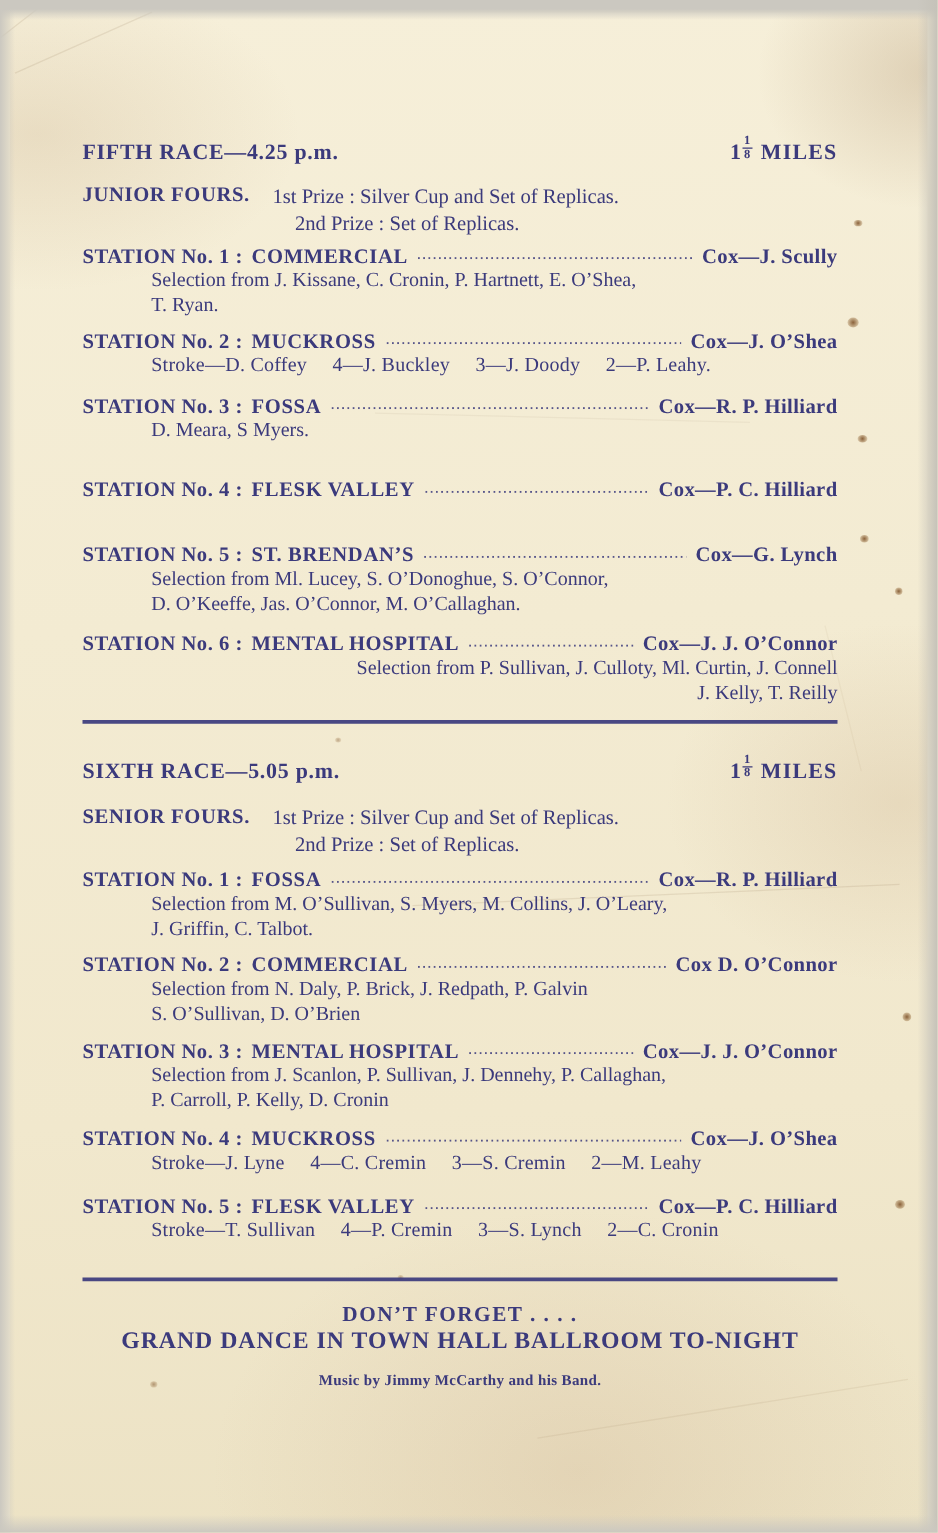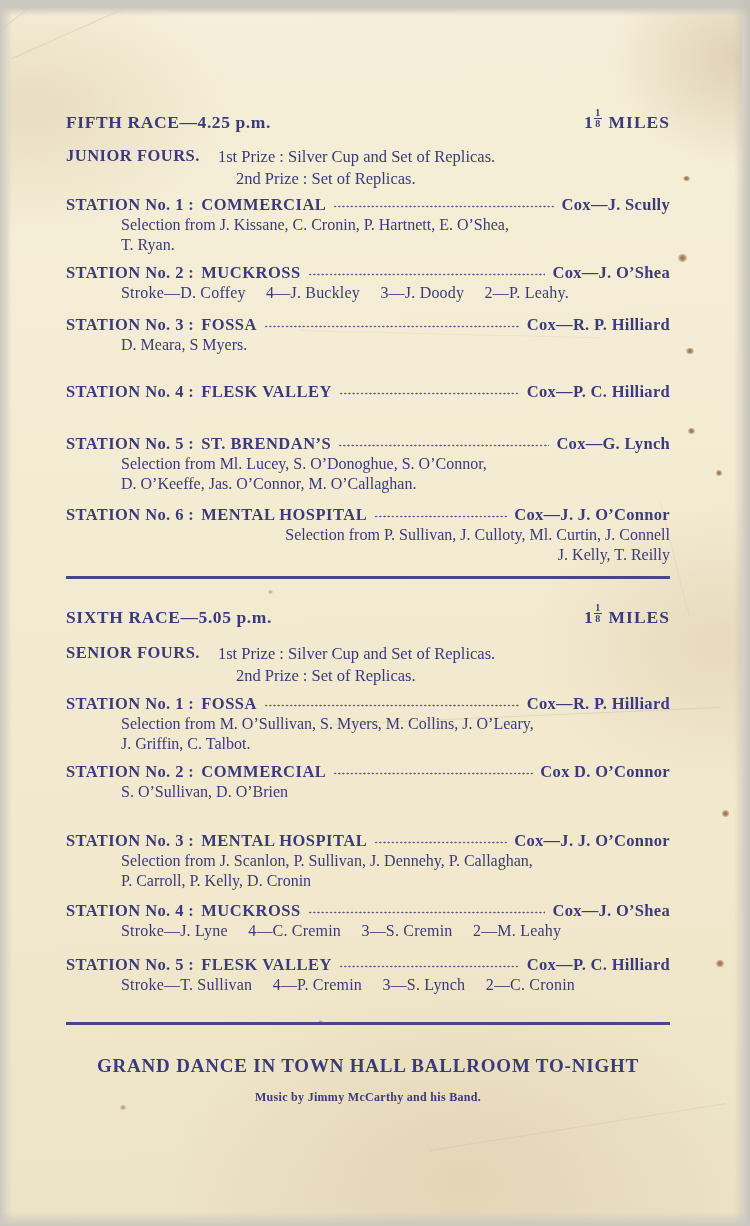--- a/index.html
+++ b/index.html
@@ -328,6 +328,7 @@
         <span class="st-cox">Cox D. O’Connor</span>
       </div>
       <div class="crew">
+        <div class="row">Selection from N. Daly, P. Brick, J. Redpath, P. Galvin</div>
         <div class="row">S. O’Sullivan, D. O’Brien</div>
       </div>
     </div>

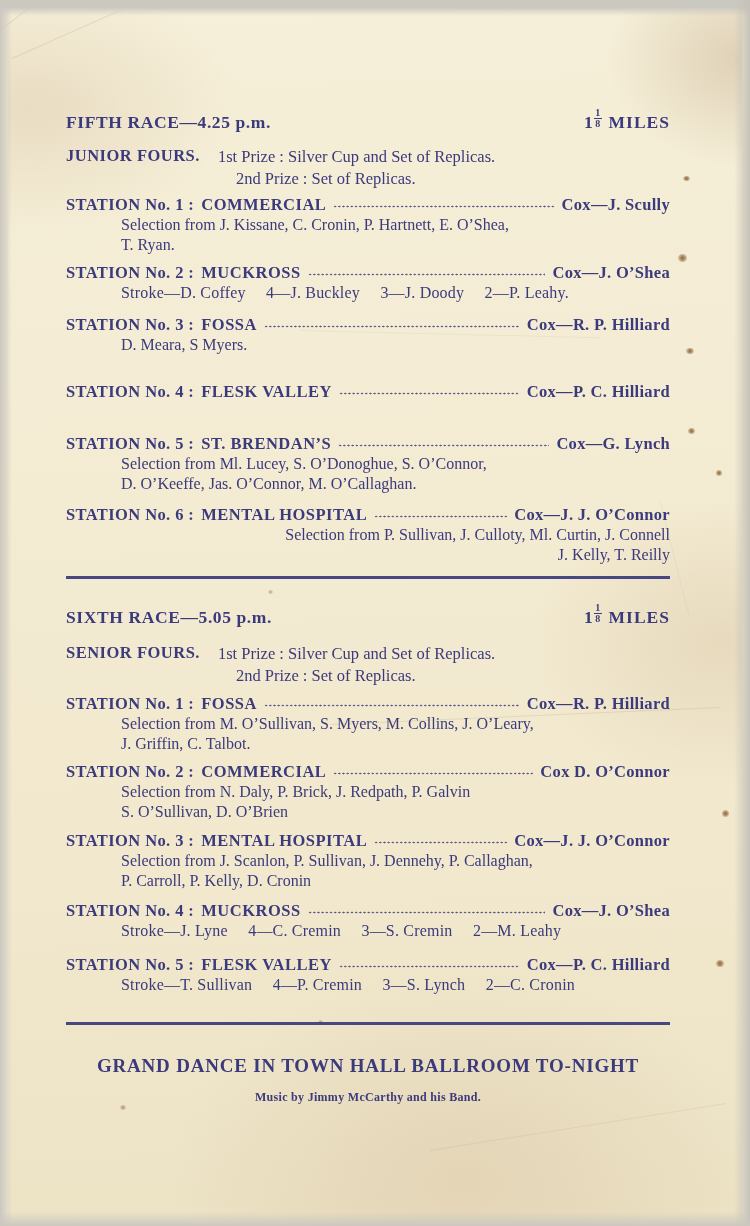--- a/index.html
+++ b/index.html
@@ -375,6 +375,7 @@
     </div>
 
     <div class="col footer" style="top:1042px;">
+      <div class="f1">DON’T FORGET  . . . .</div>
       <div class="f2" style="margin-top:13px;">GRAND DANCE IN TOWN HALL BALLROOM TO-NIGHT</div>
       <div class="f3" style="margin-top:13px;">Music by Jimmy McCarthy and his Band.</div>
     </div>

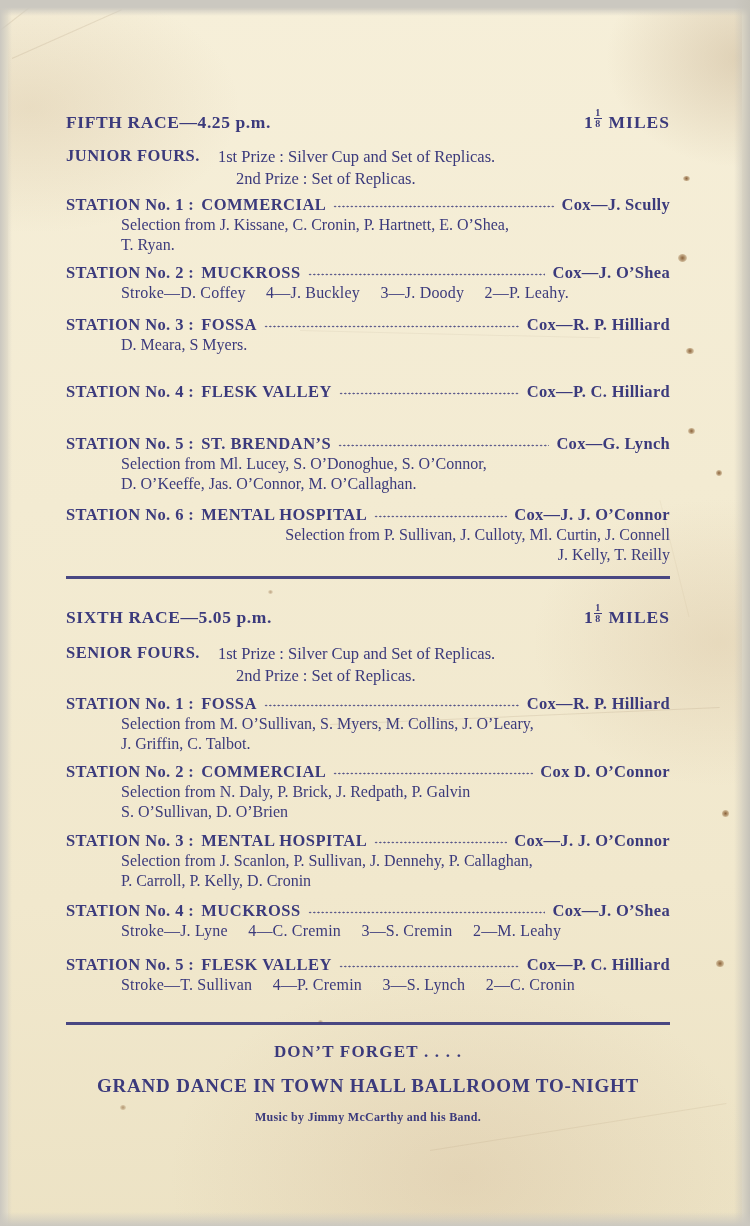--- a/index.html
+++ b/index.html
@@ -376,7 +376,7 @@
 
     <div class="col footer" style="top:1042px;">
       <div class="f1">DON’T FORGET  . . . .</div>
-      <div class="f2" style="margin-top:13px;">GRAND DANCE IN TOWN HALL BALLROOM TO-NIGHT</div>
+      <div class="f2" style="">GRAND DANCE IN TOWN HALL BALLROOM TO-NIGHT</div>
       <div class="f3" style="margin-top:13px;">Music by Jimmy McCarthy and his Band.</div>
     </div>
 

